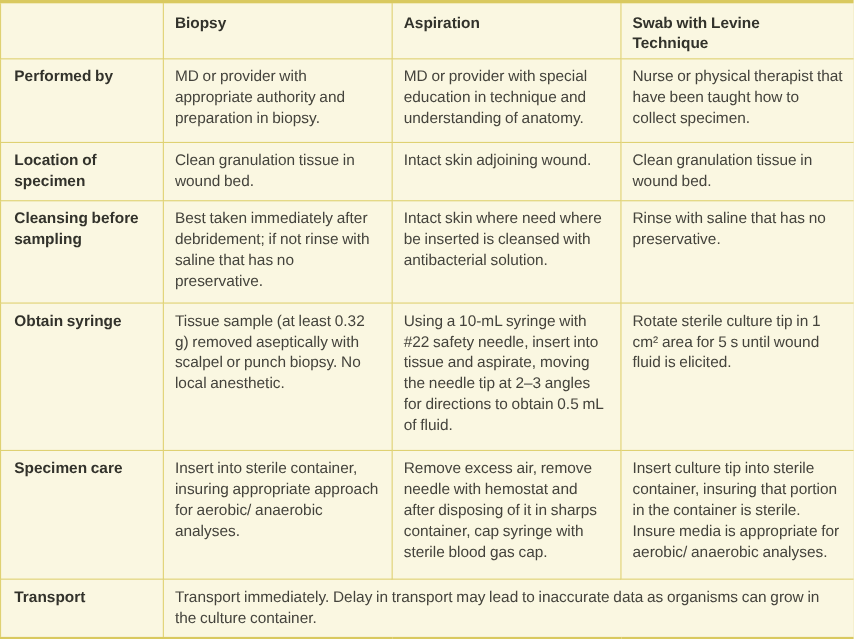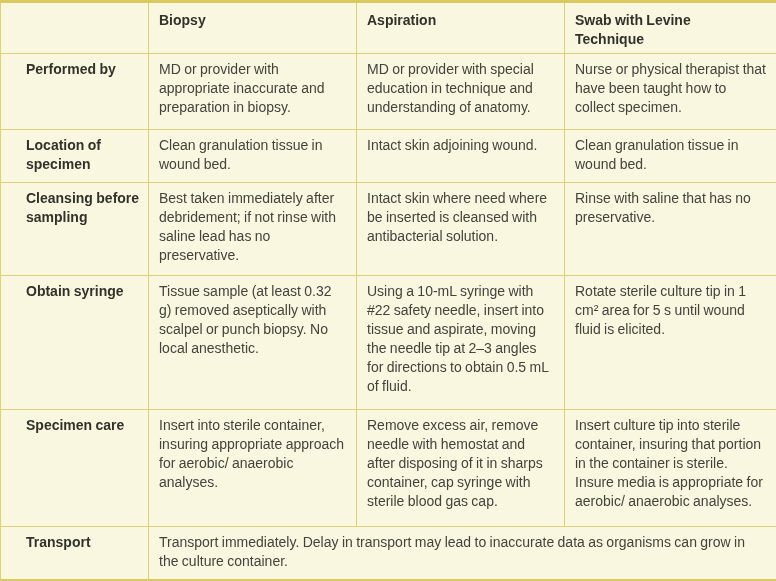--- a/index.html
+++ b/index.html
@@ -44,7 +44,7 @@
     color: #32322b;
   }
   th.col-head { padding-top: 8px; padding-right: 26px; }
-  th.row-label { padding-left: 25px; padding-right: 6px; }
+  th.row-label { padding-left: 12px; padding-right: 6px; }
   tr.r-header  { height: 46px; }
   tr.r0 { height: 71px; }
   tr.r1 { height: 42px; }

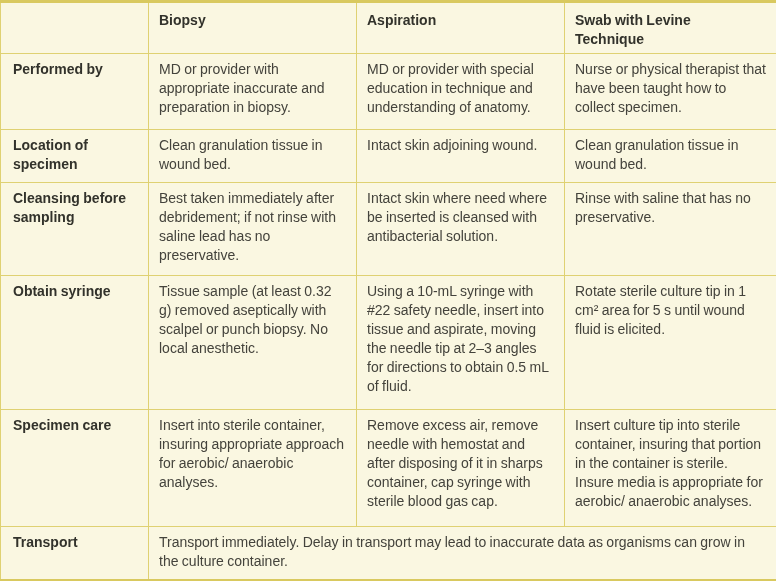--- a/index.html
+++ b/index.html
@@ -76,7 +76,7 @@
     <tbody>
       <tr class="r0">
         <th class="row-label">Performed by</th>
-        <td>MD or provider with appropriate inaccurate and preparation in biopsy.</td>
+        <td>MD or provider with appropriate authority and preparation in biopsy.</td>
         <td>MD or provider with special education in technique and understanding of anatomy.</td>
         <td>Nurse or physical therapist that have been taught how to collect specimen.</td>
       </tr>

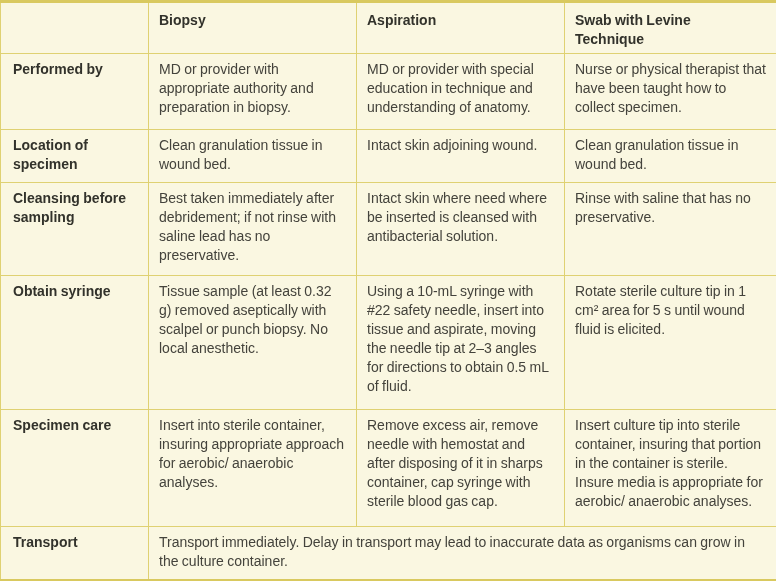--- a/index.html
+++ b/index.html
@@ -88,7 +88,7 @@
       </tr>
       <tr class="r2">
         <th class="row-label">Cleansing before sampling</th>
-        <td>Best taken immediately after debridement; if not rinse with saline lead has no preservative.</td>
+        <td>Best taken immediately after debridement; if not rinse with saline that has no preservative.</td>
         <td>Intact skin where need where be inserted is cleansed with antibacterial solution.</td>
         <td>Rinse with saline that has no preservative.</td>
       </tr>

